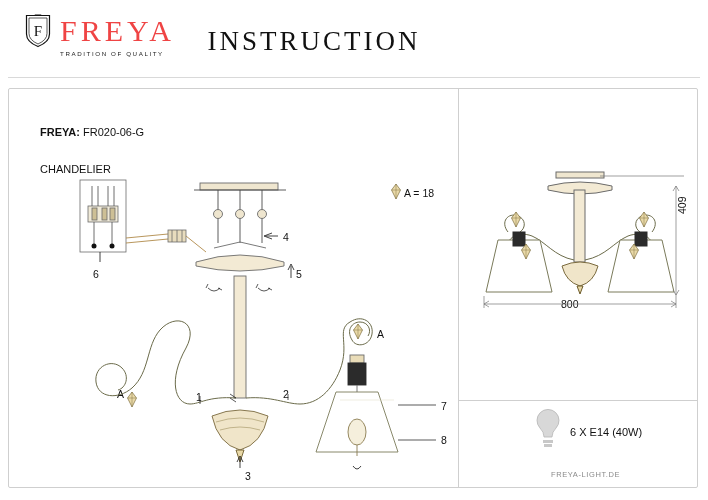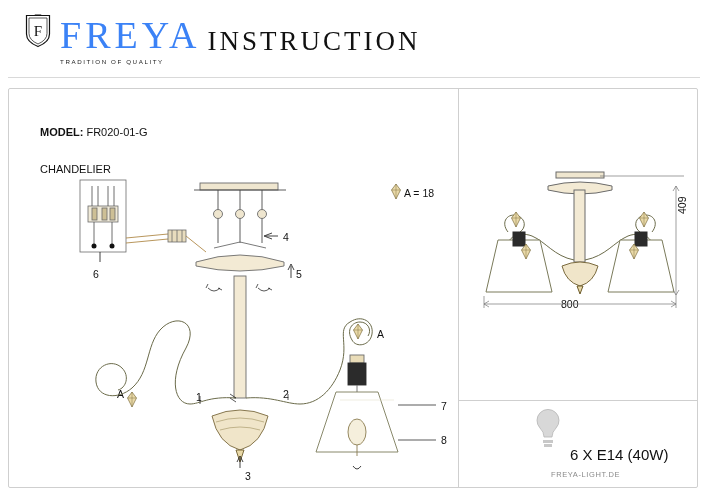--- a/index.html
+++ b/index.html
@@ -40,9 +40,9 @@
   }
   .brand {
     font-family: "Liberation Serif", serif;
-    font-size: 38px;
+    font-size: 30px;
     letter-spacing: 4px;
-    color: #3b82f6;
+    color: #ef4444;
     line-height: 1;
     font-weight: 400;
   }

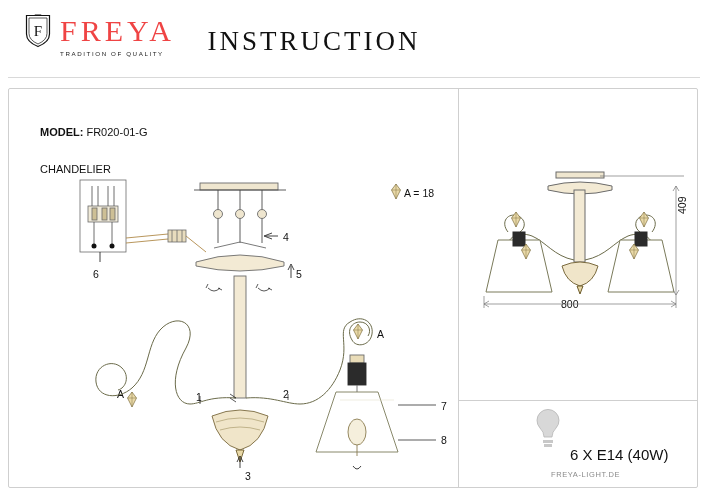--- a/index.html
+++ b/index.html
@@ -189,7 +189,7 @@
   <div class="divider-h"></div>
 
   <div class="model-line">
-    <b>MODEL:</b>
+    <b>FREYA:</b>
     <span>FR020-01-G</span>
   </div>
   <div class="model-type">CHANDELIER</div>

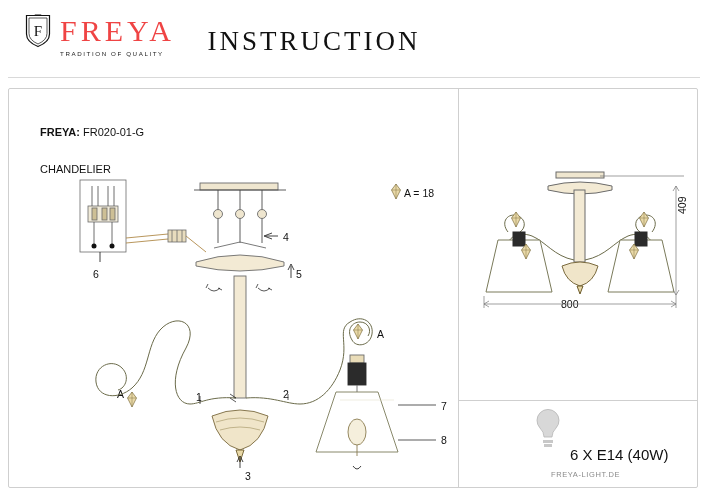--- a/index.html
+++ b/index.html
@@ -190,7 +190,7 @@
 
   <div class="model-line">
     <b>FREYA:</b>
-    <span>FR020-01-G</span>
+    <span>FR020-06-G</span>
   </div>
   <div class="model-type">CHANDELIER</div>
   <div class="a-count">A = 18</div>

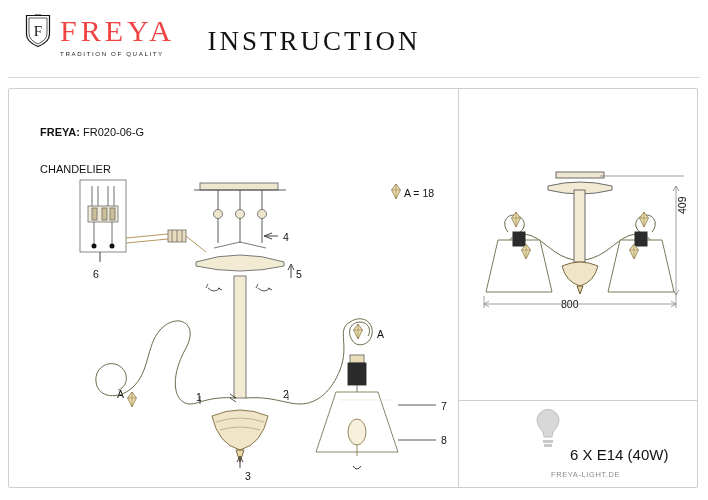--- a/index.html
+++ b/index.html
@@ -140,8 +140,8 @@
   
   .lamp-spec {
     position: absolute;
-    left: 570px; top: 446px;
-    font-size: 15px;
+    left: 570px; top: 426px;
+    font-size: 11px;
     color: #111;
     text-align: right;
   }

